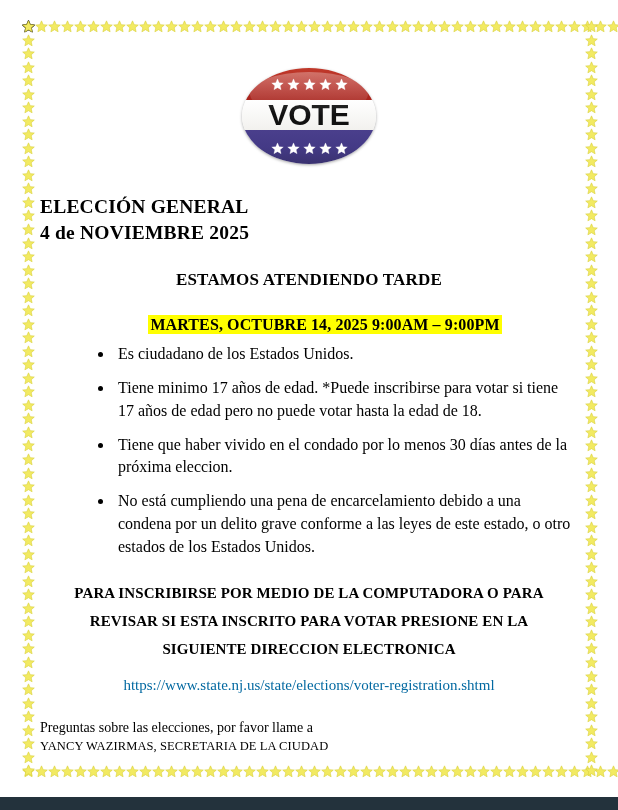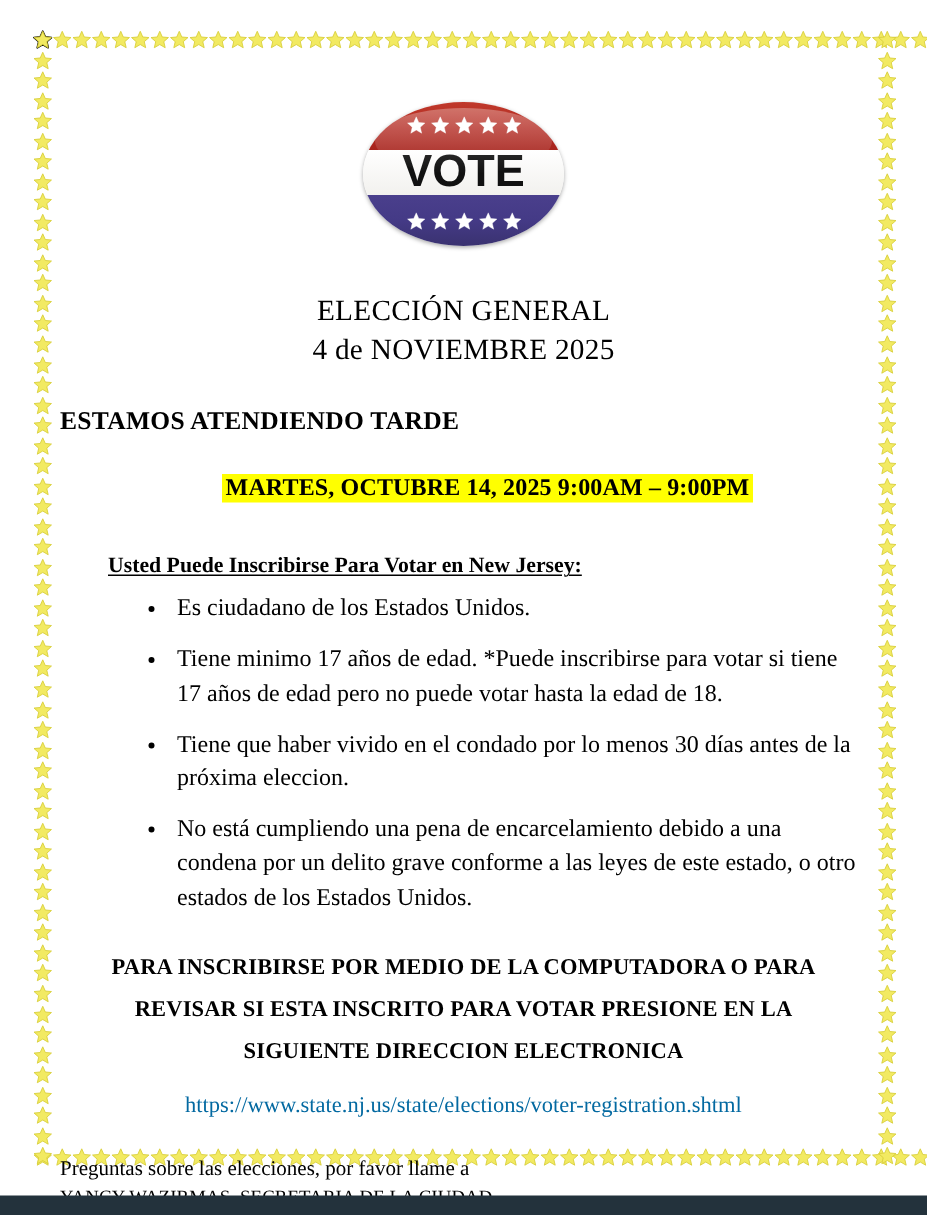--- a/index.html
+++ b/index.html
@@ -121,8 +121,7 @@
   }
 
   h1.title-line {
-    text-align: center;
-    font-weight: normal;
+    font-weight: bold;
     font-size: 19.5px;
     margin: 0;
     line-height: 1.32;

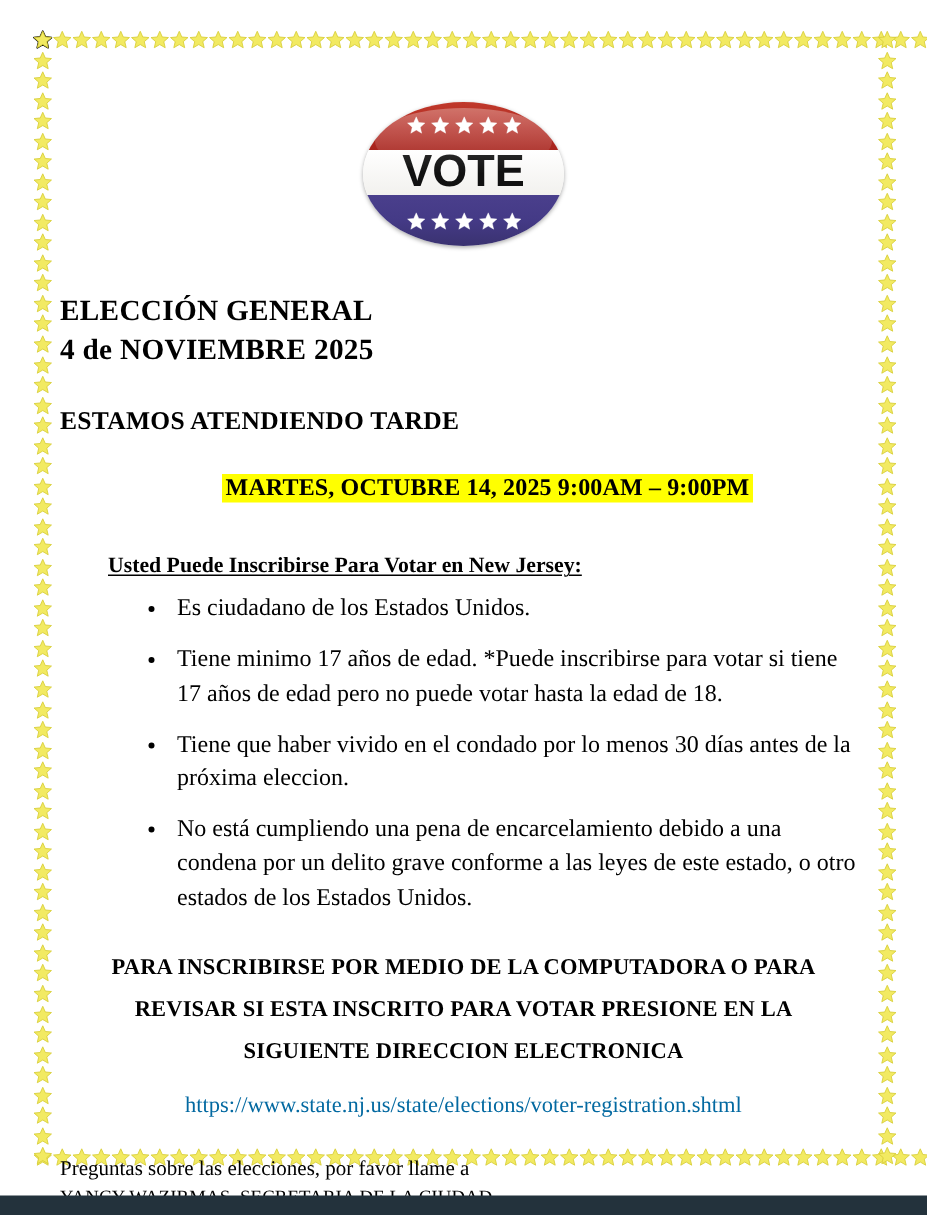--- a/index.html
+++ b/index.html
@@ -130,6 +130,7 @@
   .title-block { margin-top: 26px; }
 
   .subhead {
+    text-align: center;
     font-weight: bold;
     font-size: 17px;
     margin-top: 25px;

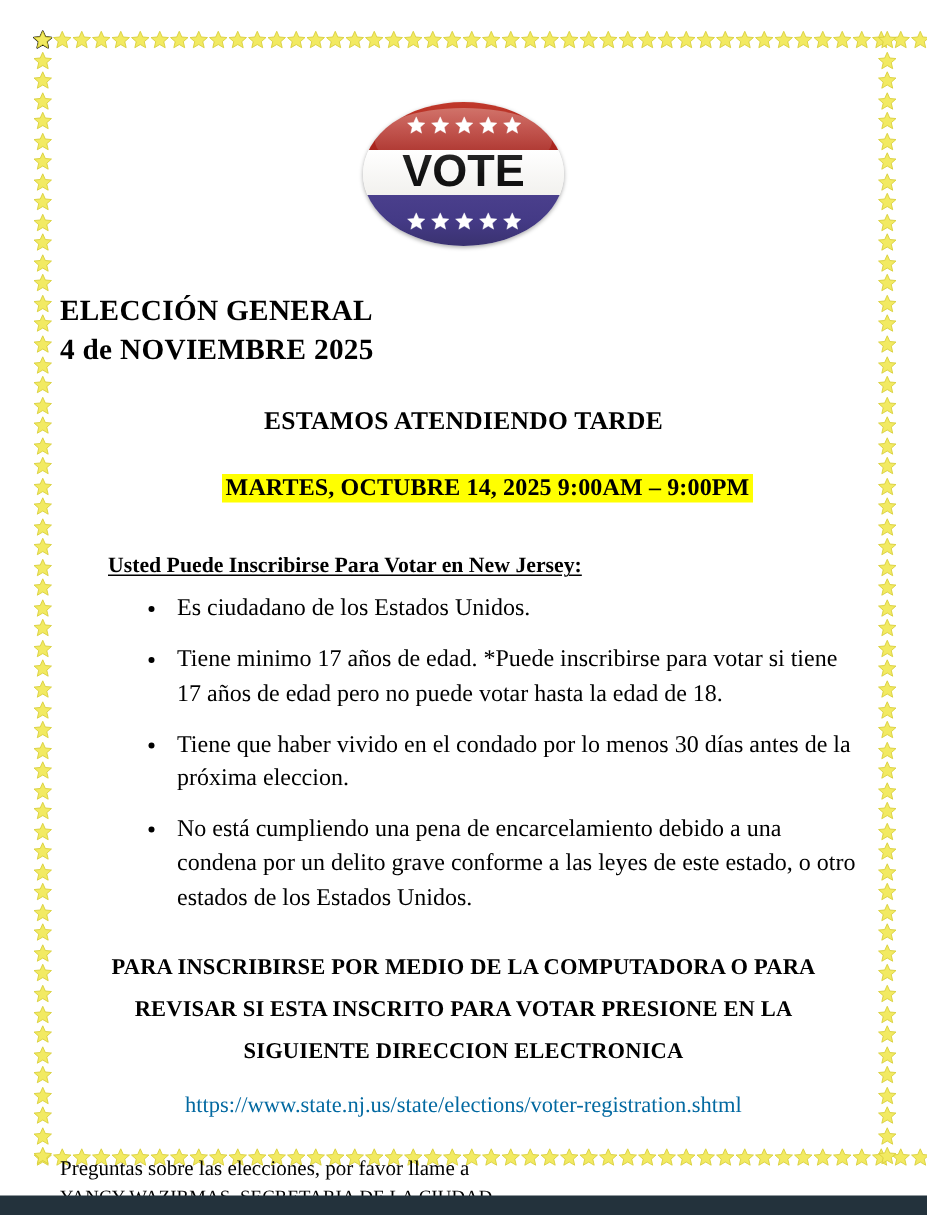--- a/index.html
+++ b/index.html
@@ -1305,7 +1305,6 @@
       <span>MARTES, OCTUBRE 14, 2025  9:00AM – 9:00PM</span>
     </div>
 
-    <div class="list-heading">Usted Puede Inscribirse Para Votar en New Jersey:</div>
     <ul class="reqs">
       <li>Es ciudadano de los Estados Unidos.</li>
       <li>Tiene minimo 17 años de edad. *Puede inscribirse para votar si tiene 17 años de edad pero no puede votar hasta la edad de 18.</li>

